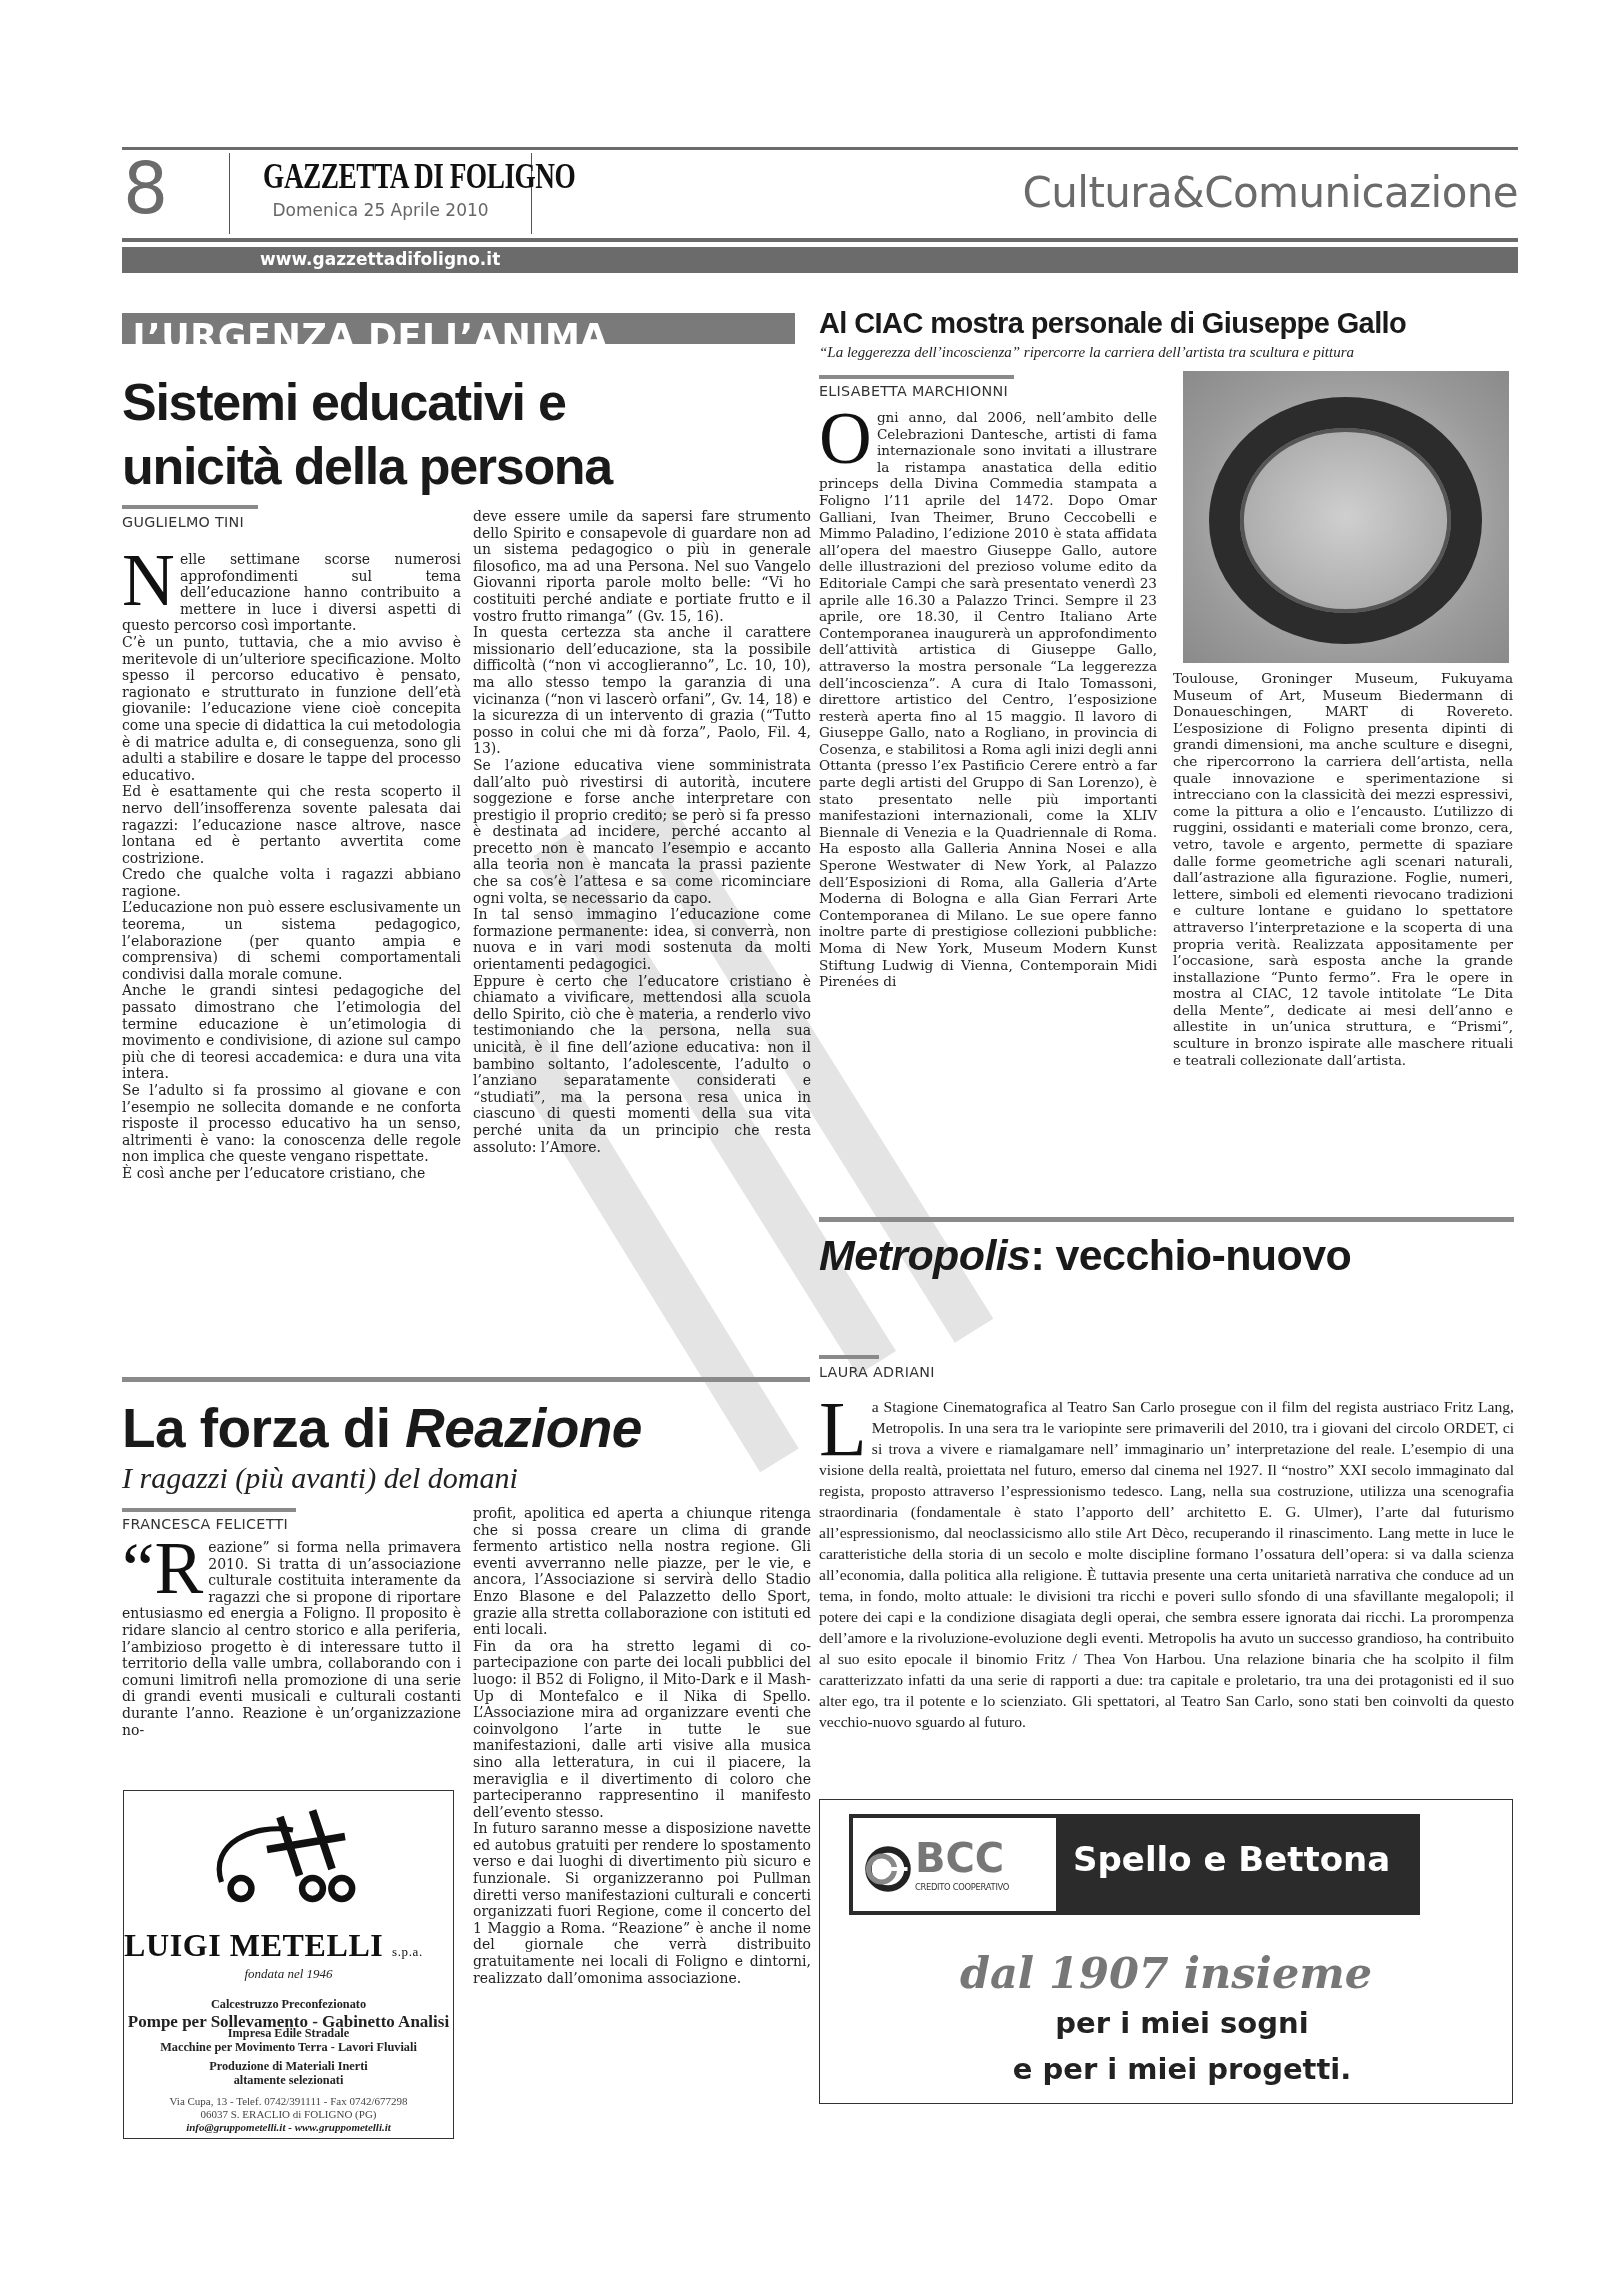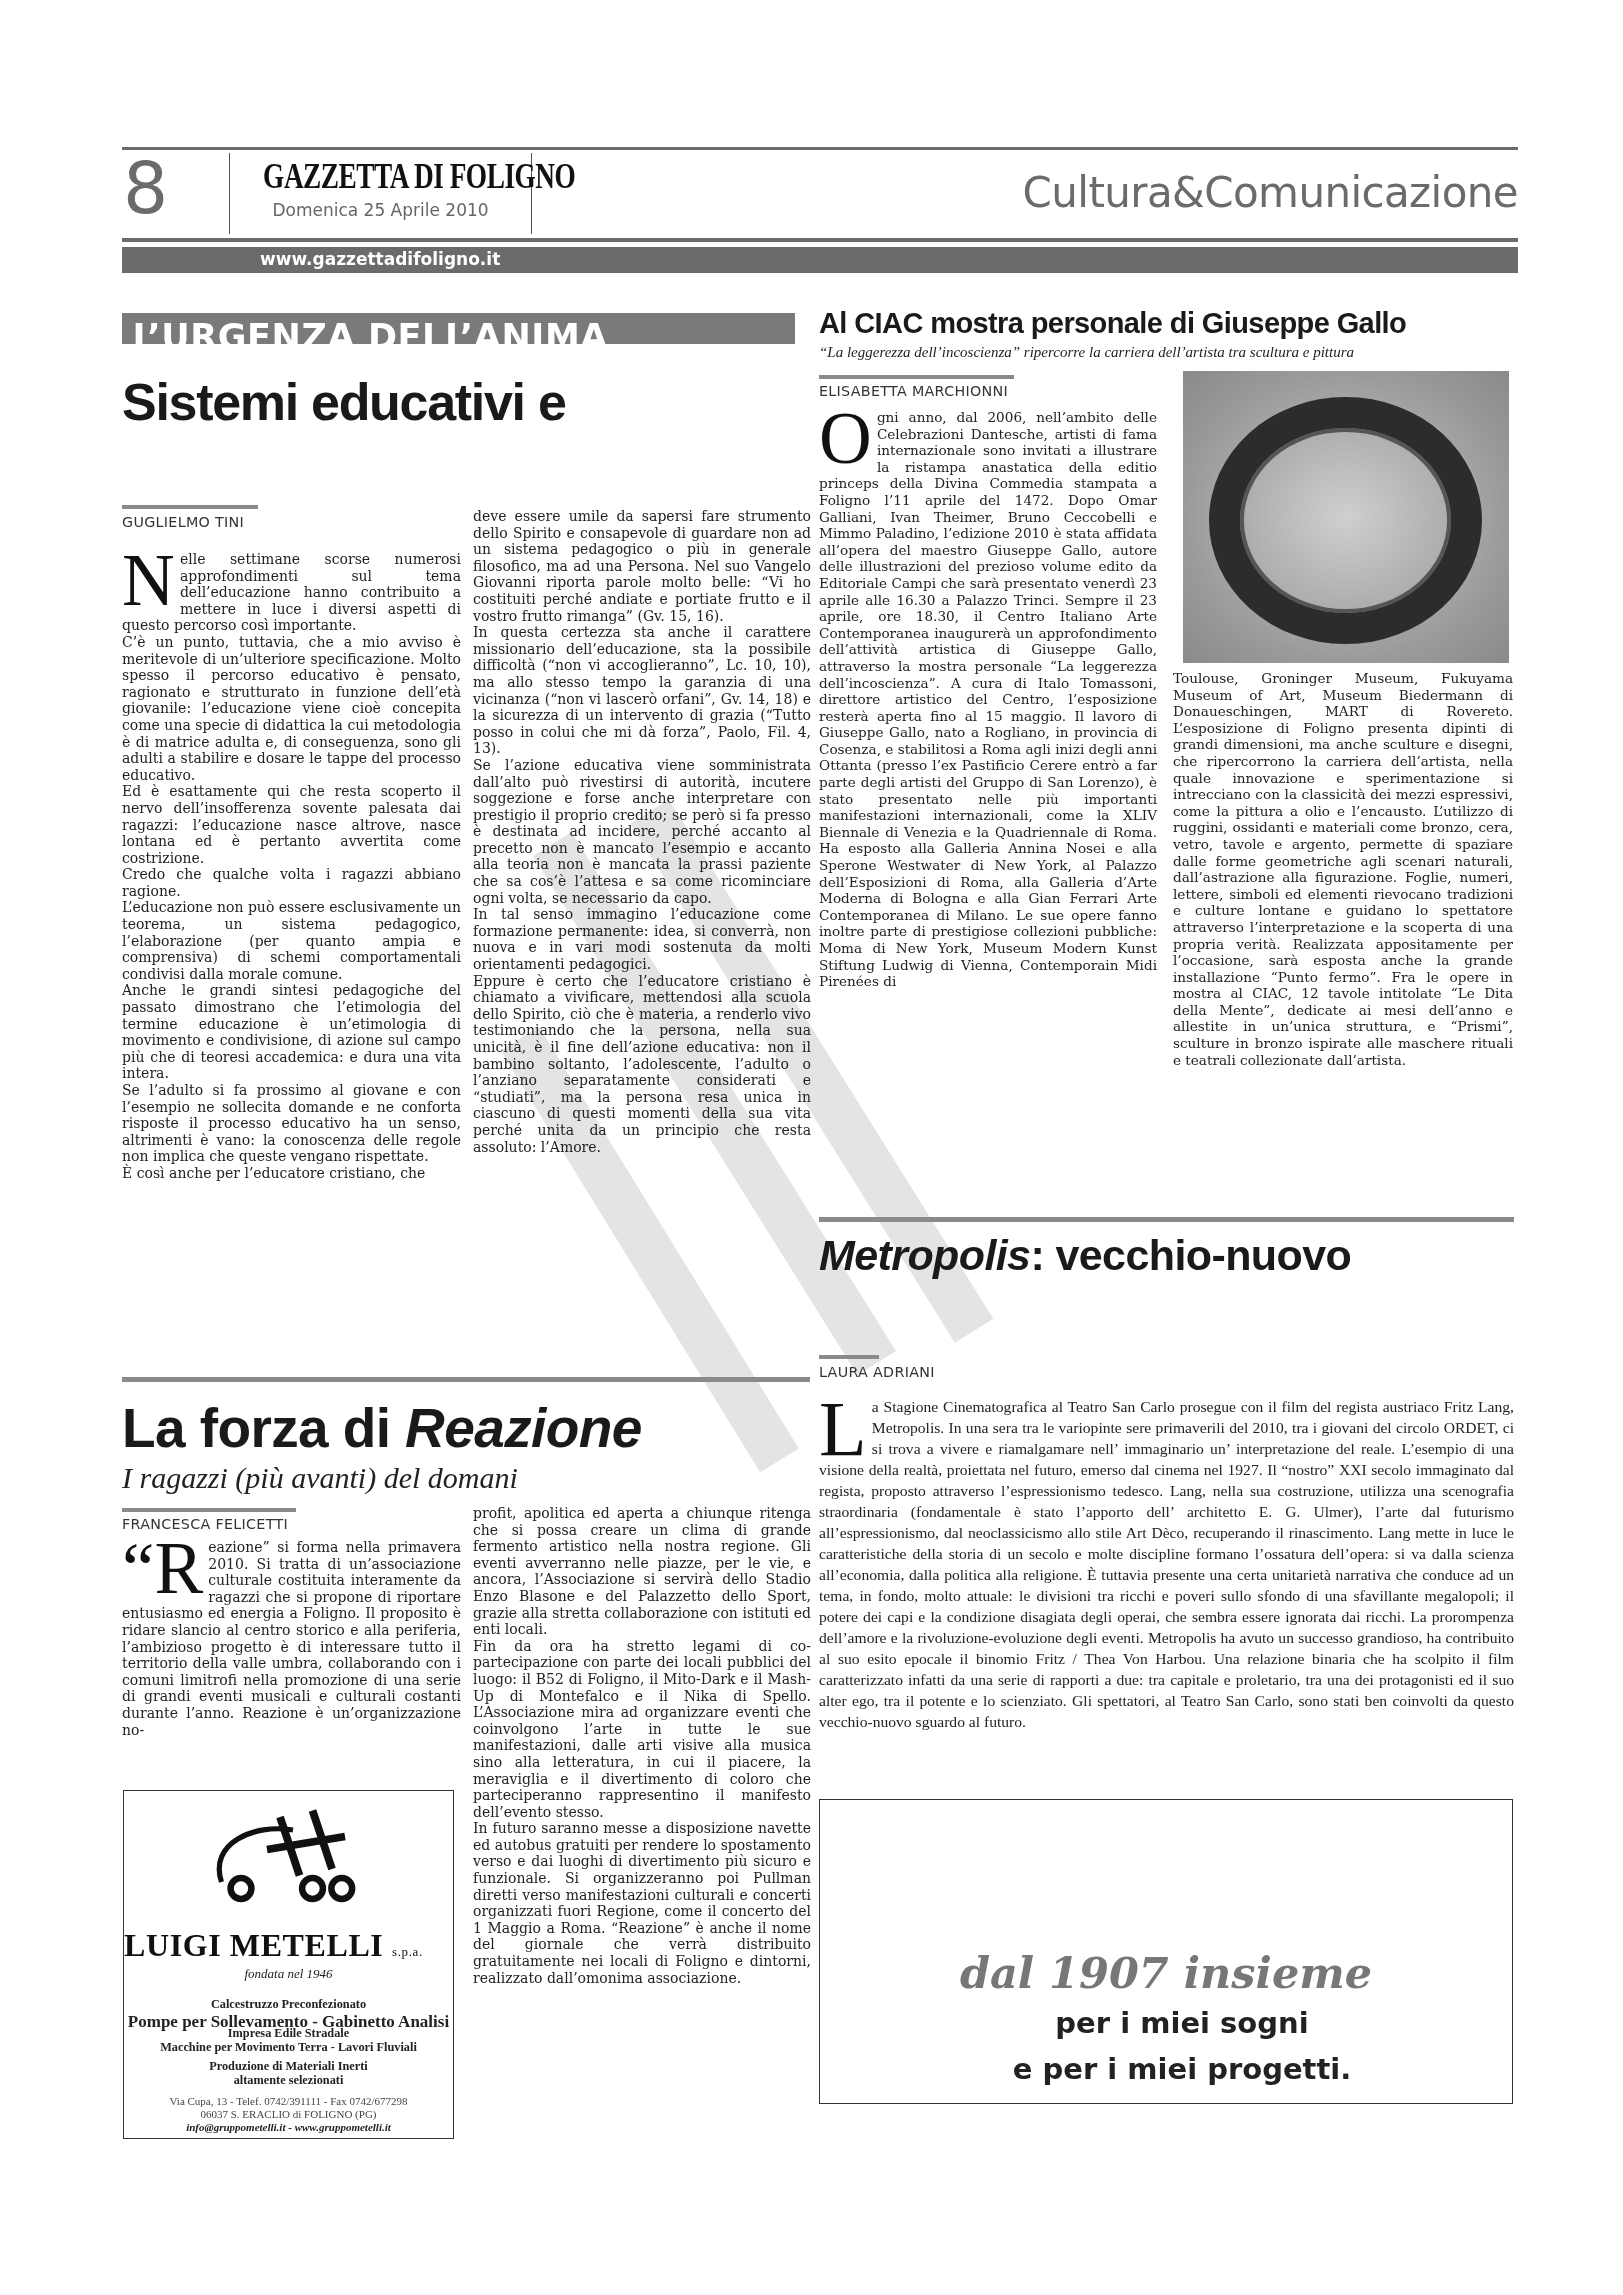--- a/index.html
+++ b/index.html
@@ -76,6 +76,7 @@
 </div>
 <div class="headline" style="left:122px;top:370px;font-size:52px;line-height:64px;">
   <div>Sistemi educativi e</div>
+  <div>unicità della persona</div>
 </div>
 <div class="byline-bar" style="left:122px;top:505px;width:136px;"></div>
 <div class="byline" style="left:122px;top:514px;">GUGLIELMO TINI</div>

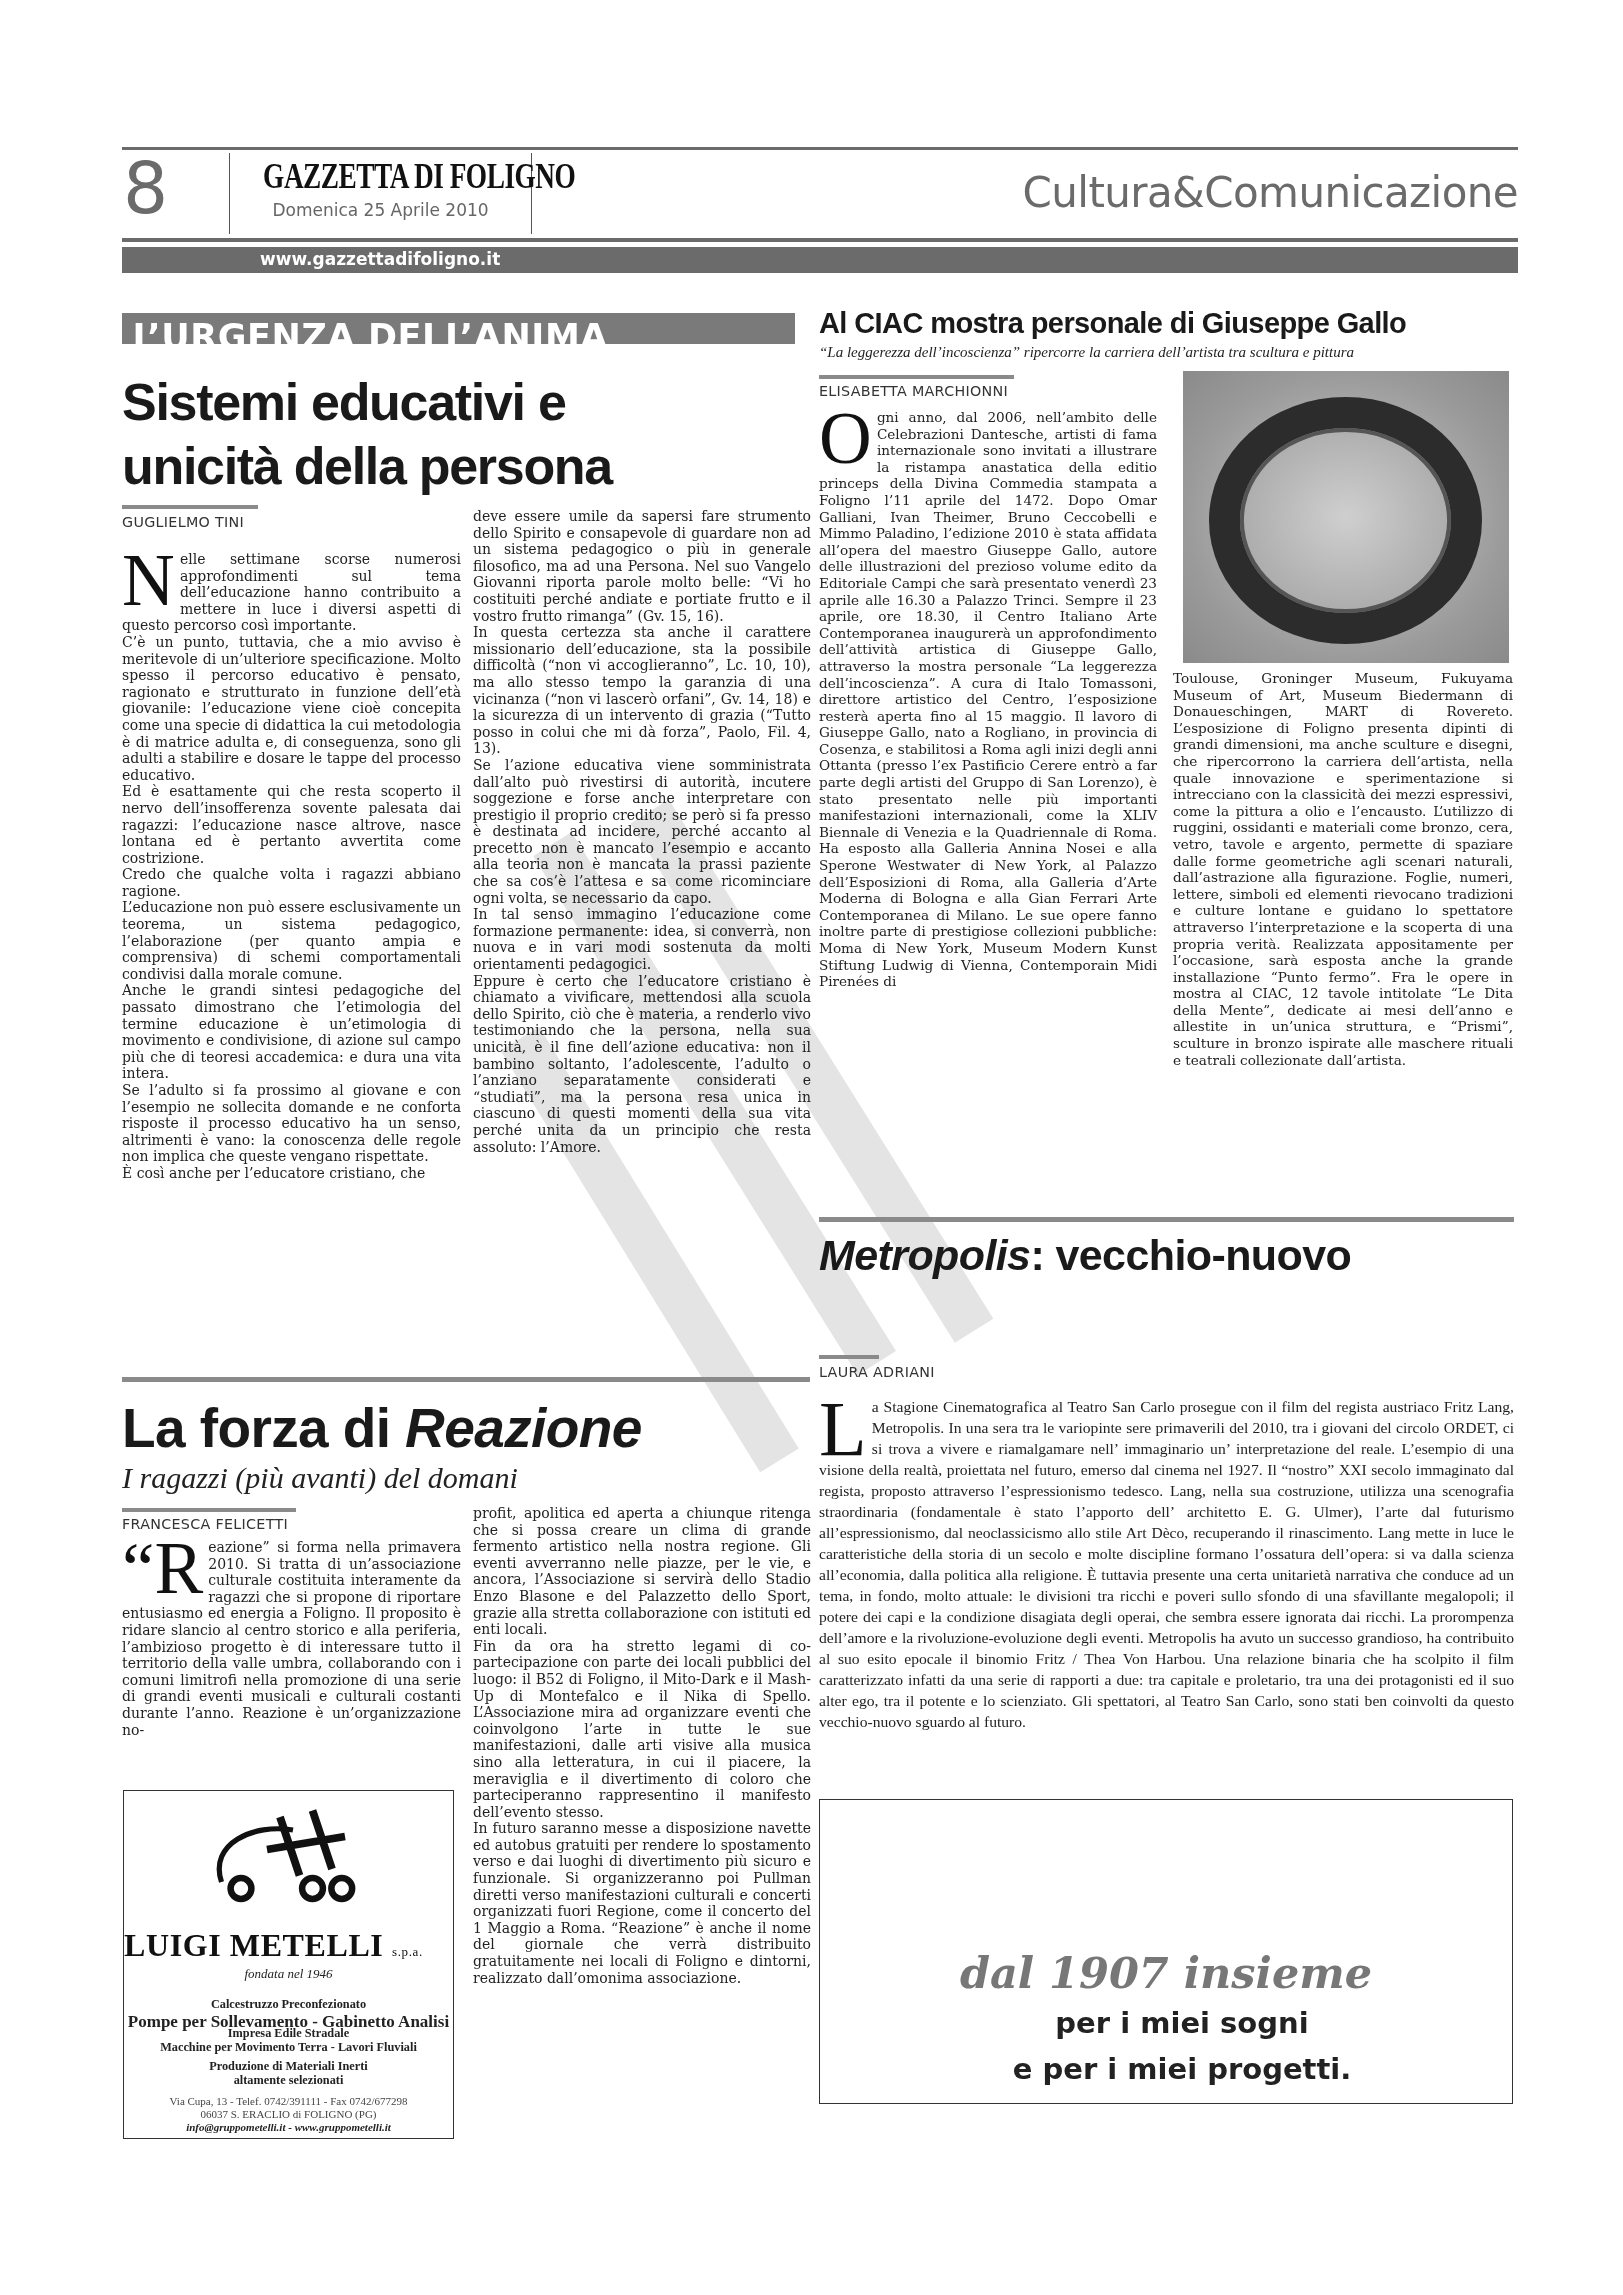--- a/index.html
+++ b/index.html
@@ -161,6 +161,18 @@
 </div>
 
 <div class="ad-box" style="left:819px;top:1799px;width:694px;height:305px;">
+  <div class="bcc-top">
+    <div class="bcc-logo">
+      <svg style="position:absolute;left:9px;top:25px;" width="52" height="52" viewBox="0 0 80 80">
+        <circle cx="40" cy="40" r="30" fill="none" stroke="#222" stroke-width="10"></circle>
+        <circle cx="30" cy="40" r="20" fill="none" stroke="#888" stroke-width="8"></circle>
+        <path d="M30 40 H70" stroke="#fff" stroke-width="6"></path>
+      </svg>
+      <div style="position:absolute;left:62px;top:19.5px;font-family:'DejaVu Sans',sans-serif;font-weight:bold;font-size:40px;color:#777;line-height:1;">BCC</div>
+      <div style="position:absolute;left:62px;top:64px;font-family:'DejaVu Sans',sans-serif;font-size:8.4px;color:#333;letter-spacing:-0.3px;">CREDITO COOPERATIVO</div>
+    </div>
+    <div class="bcc-spello">Spello e Bettona</div>
+  </div>
   <div class="bcc-script">dal 1907 insieme</div>
   <div class="bcc-tag" style="top:206px;">per i miei sogni</div>
   <div class="bcc-tag" style="top:252px;">e per i miei progetti.</div>

